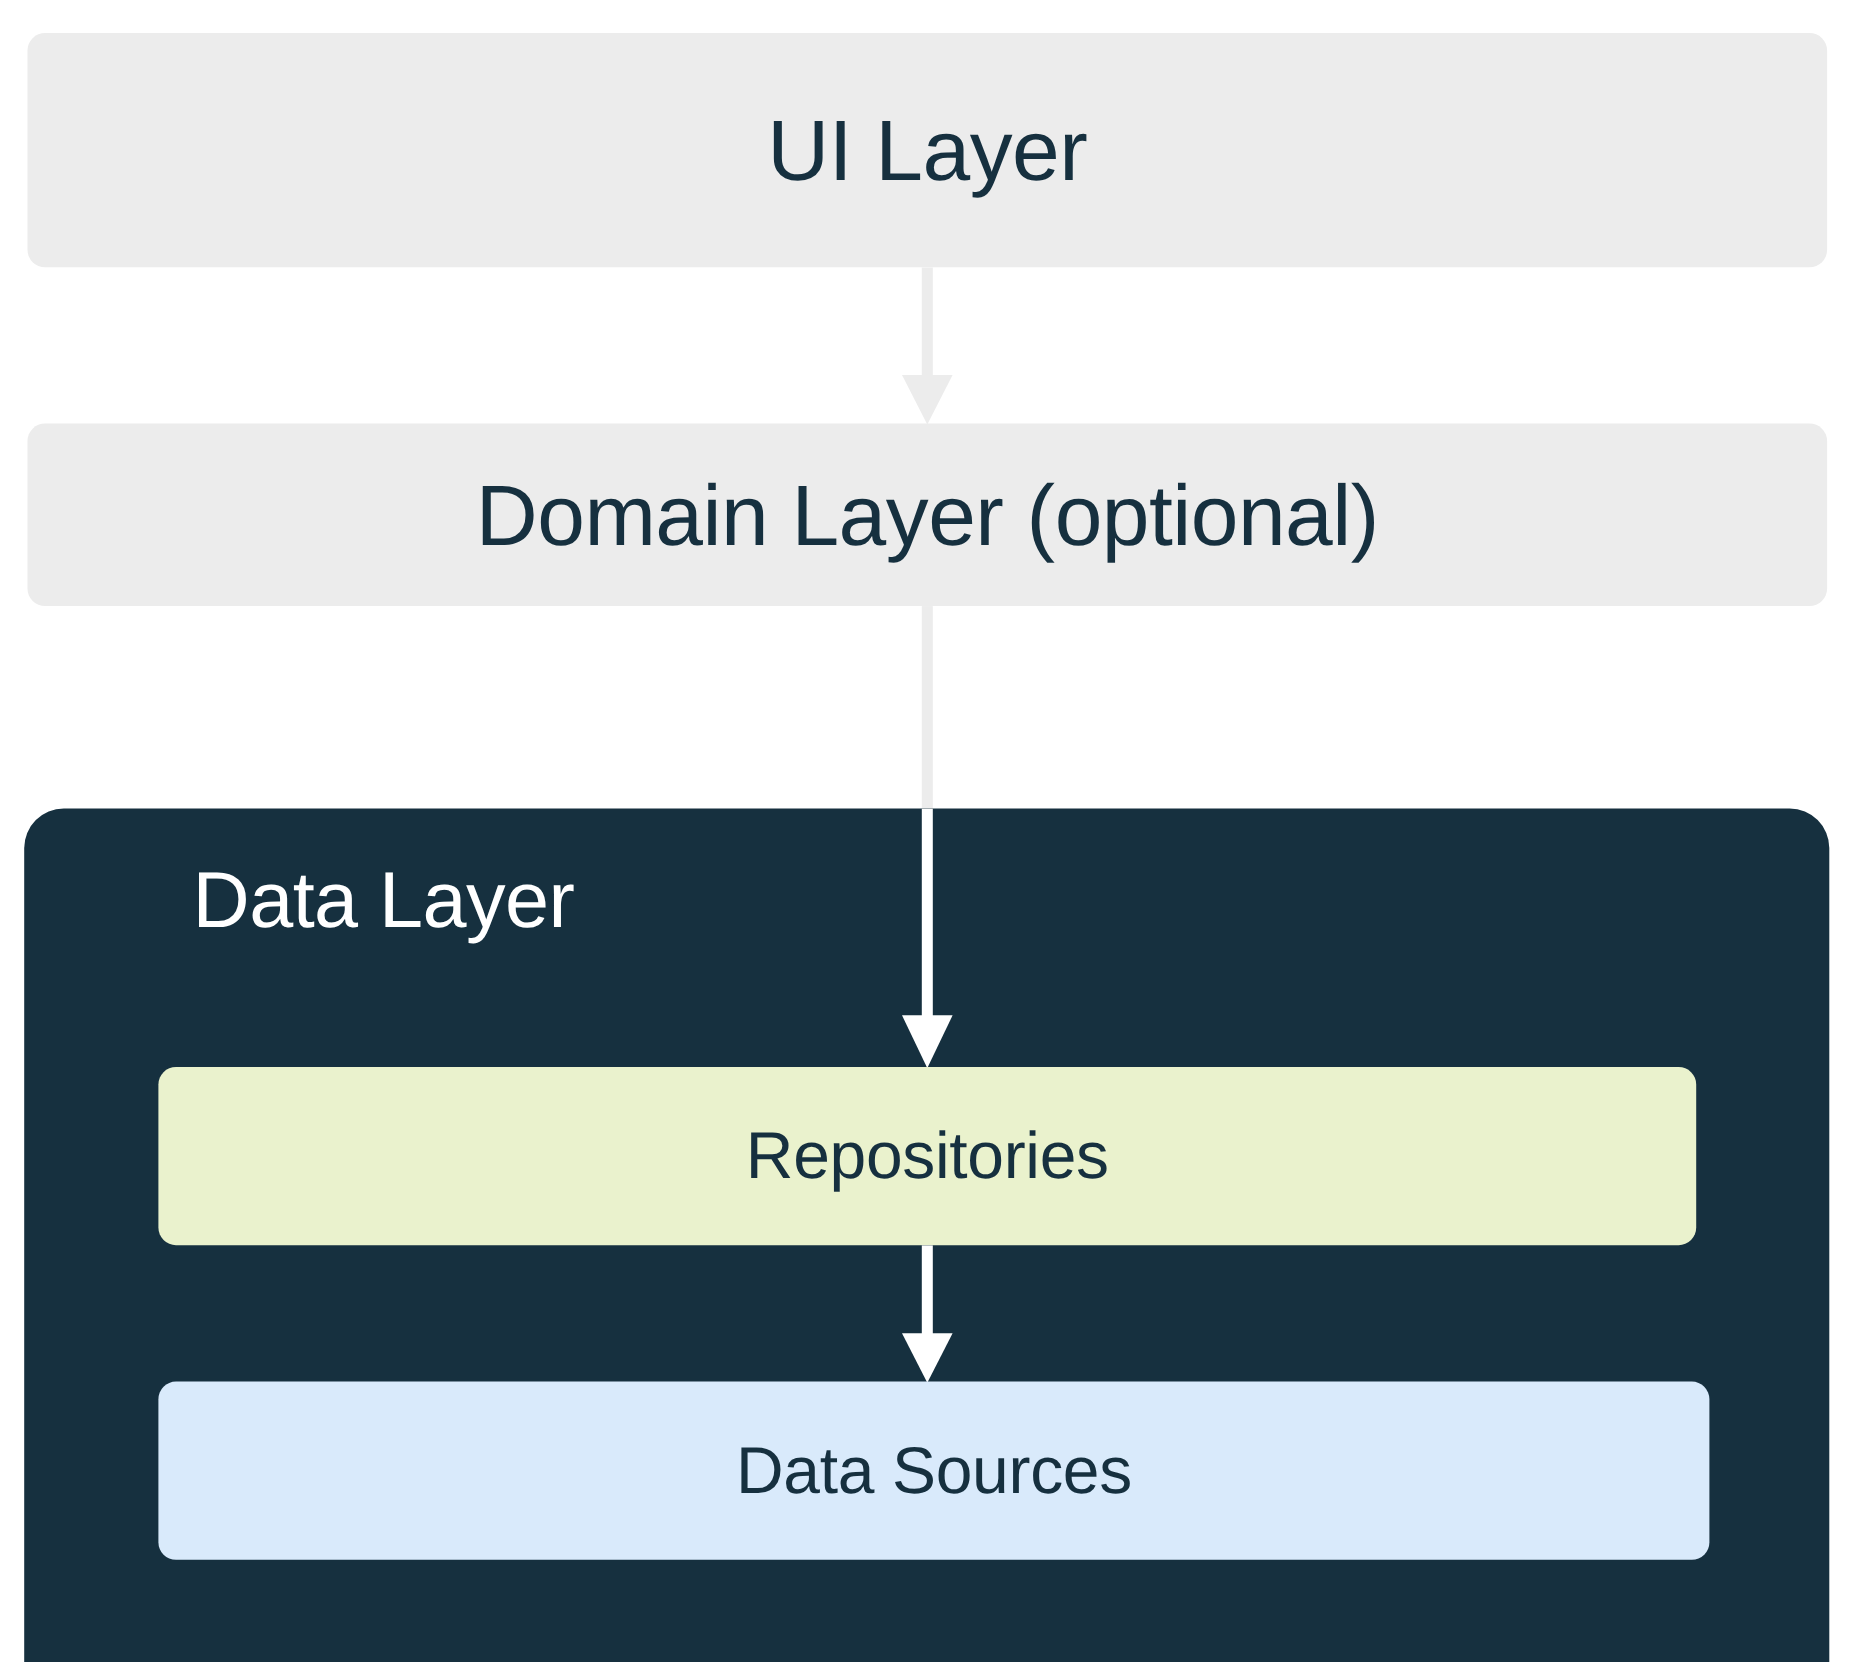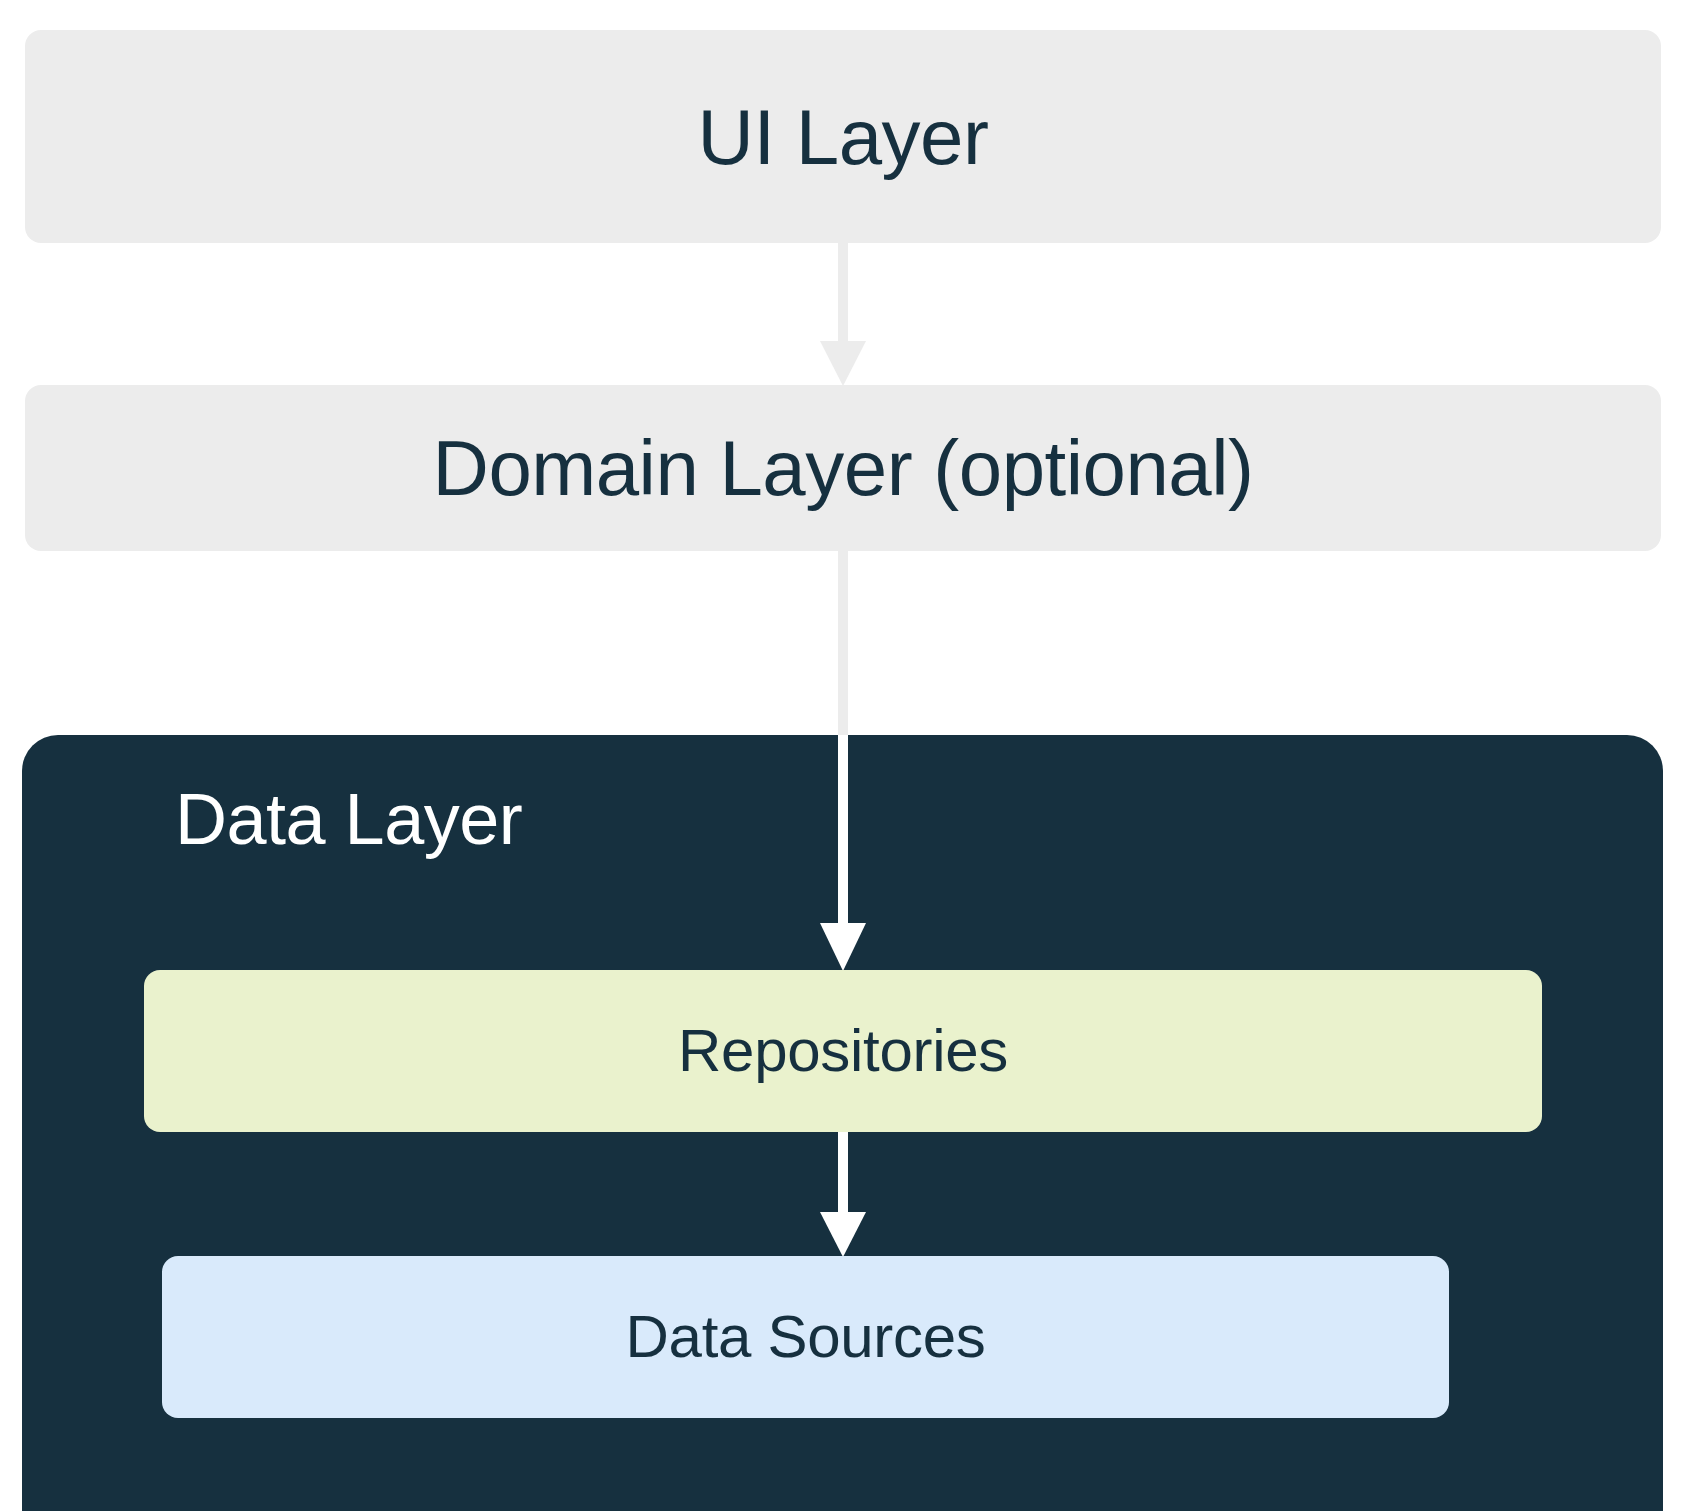--- a/index.html
+++ b/index.html
@@ -112,11 +112,10 @@
   #data-sources-box {
     left: 144px;
     top: 1256px;
-    width: 1287px;
+    width: 1410px;
     height: 162px;
     background: #d9eafb;
     border-radius: 16px;
-    margin-left: 18px;
   }
 
   

